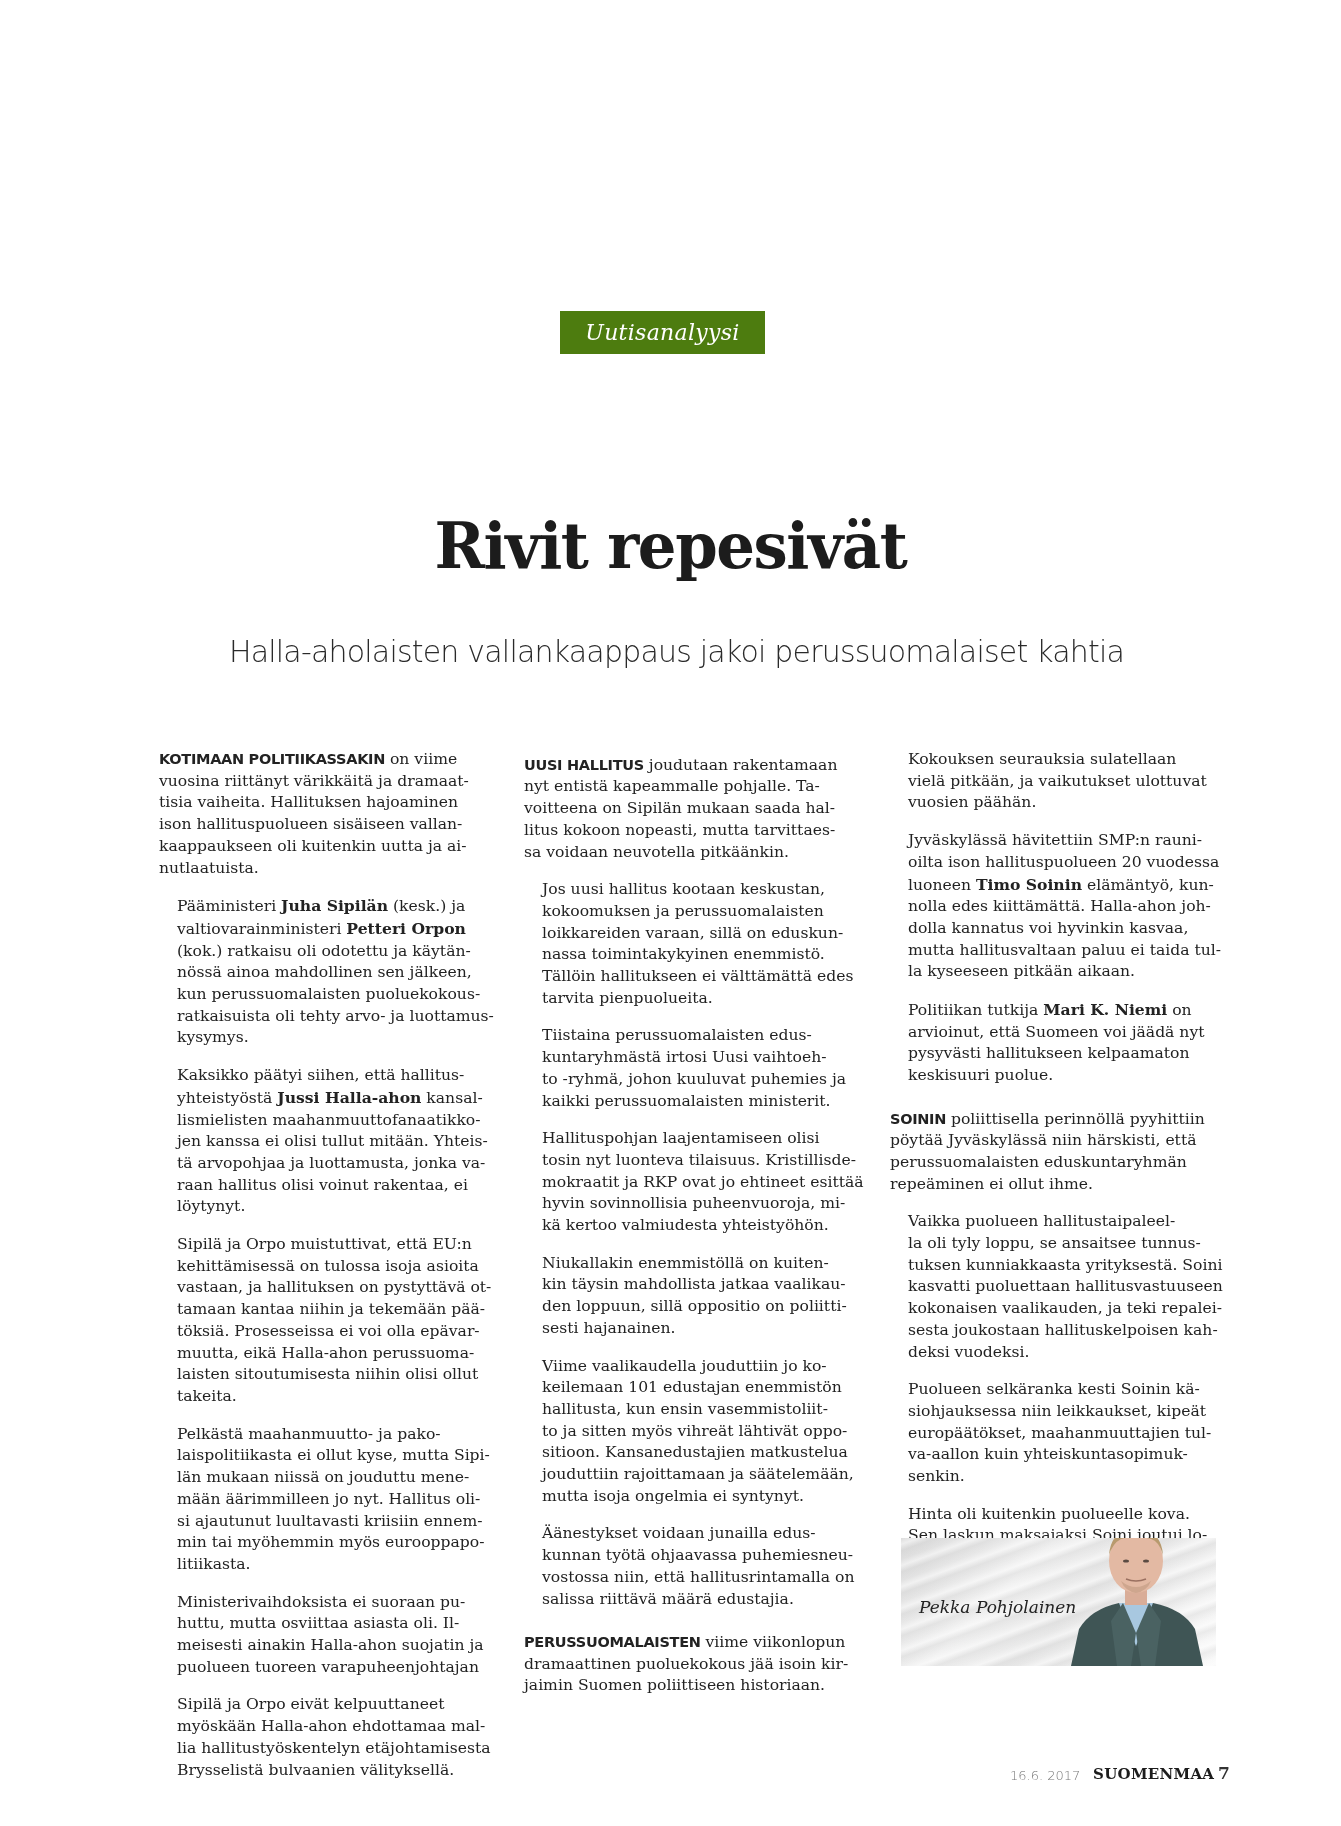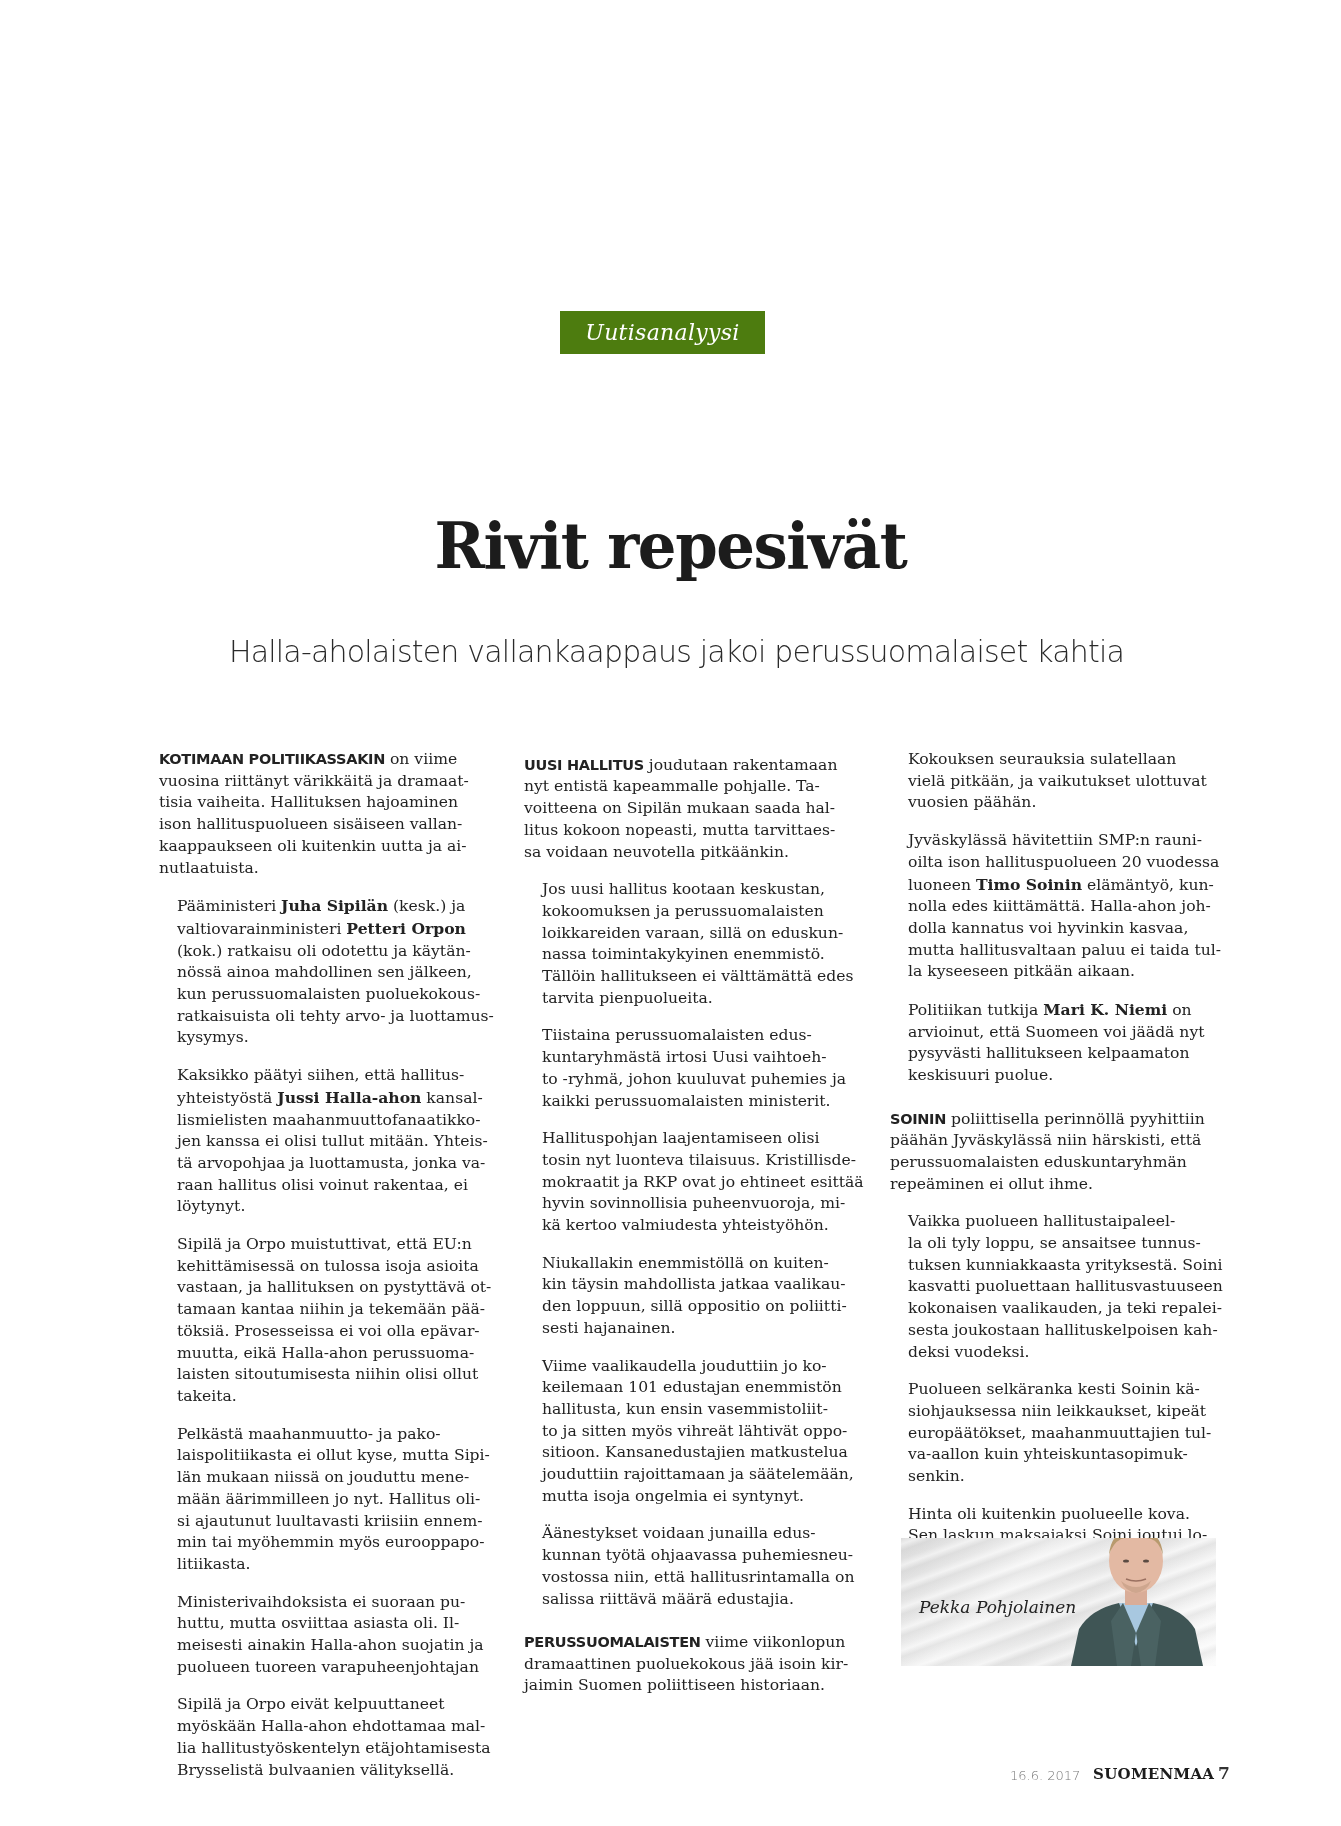--- a/index.html
+++ b/index.html
@@ -205,7 +205,7 @@
     </p>
     <p class="gap">
       <span class="ln"><span class="lead">SOININ</span> poliittisella perinnöllä pyyhittiin</span>
-      <span class="ln">päähän Jyväskylässä niin härskisti, että</span>
+      <span class="ln">pöytää Jyväskylässä niin härskisti, että</span>
       <span class="ln">perussuomalaisten eduskuntaryhmän</span>
       <span class="ln">repeäminen ei ollut ihme.</span>
     </p>

